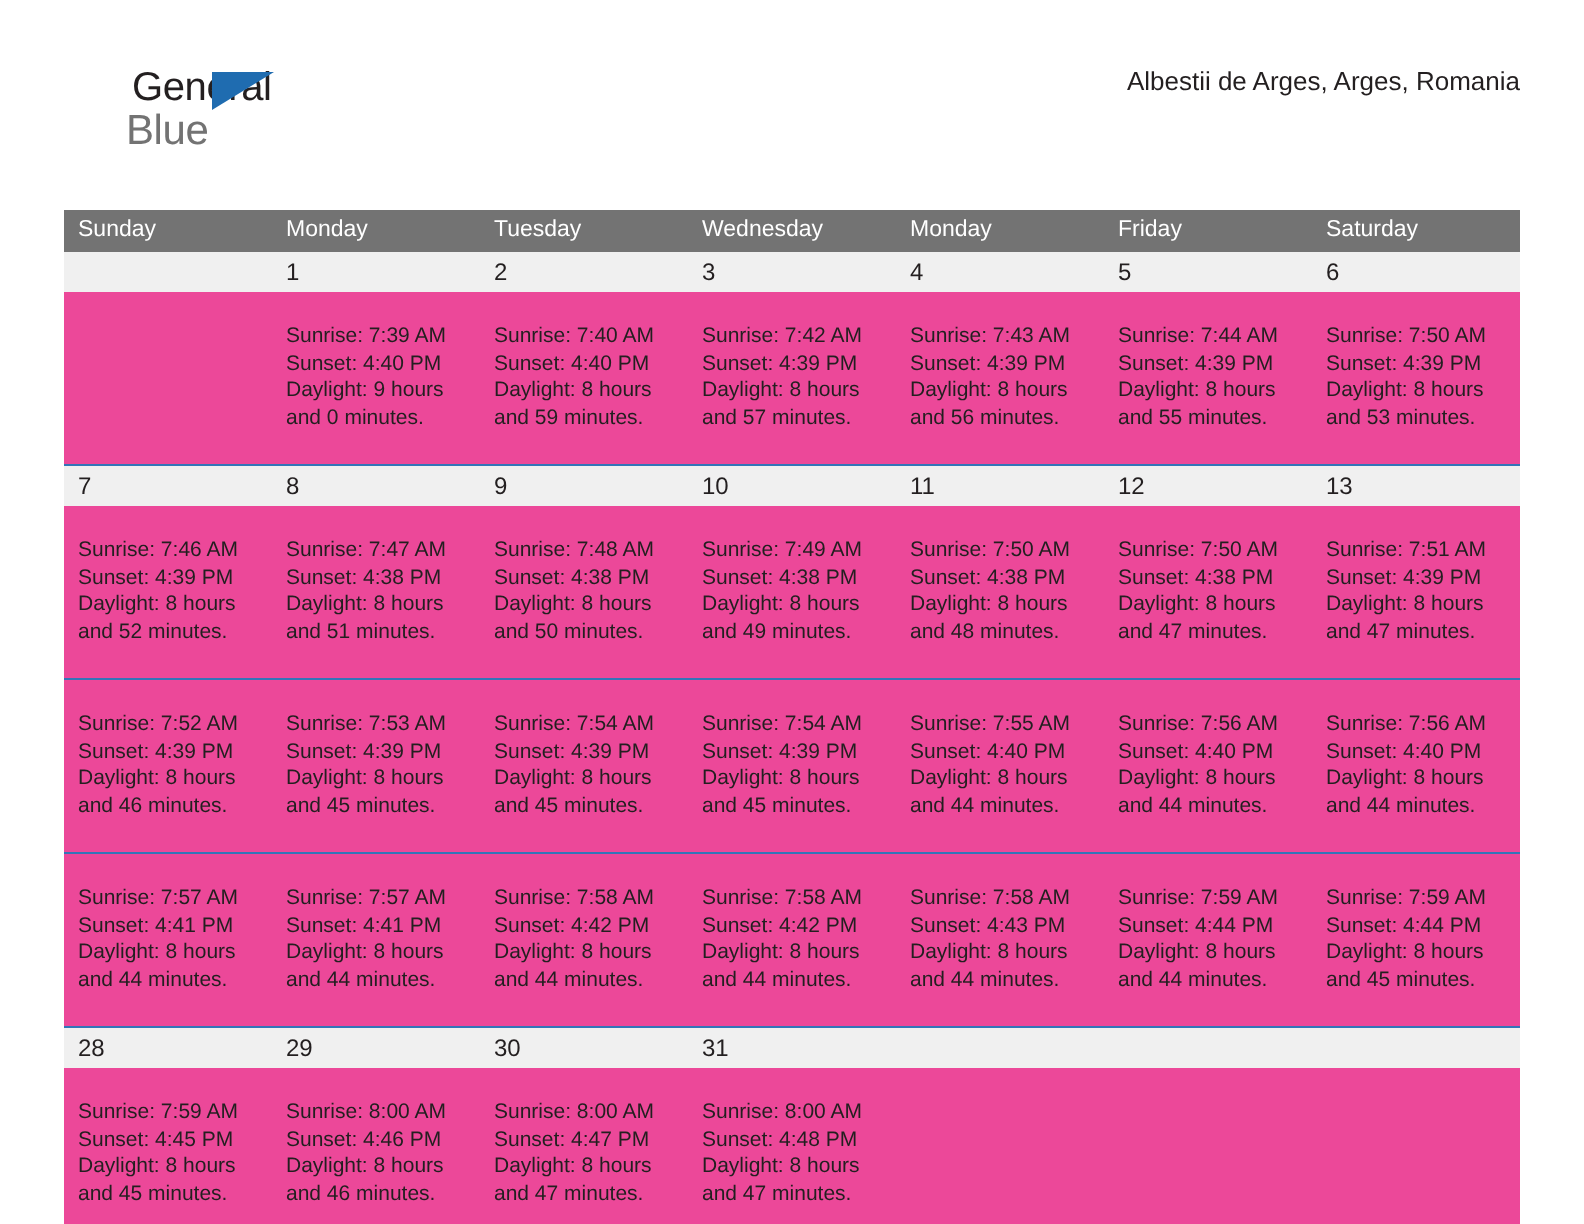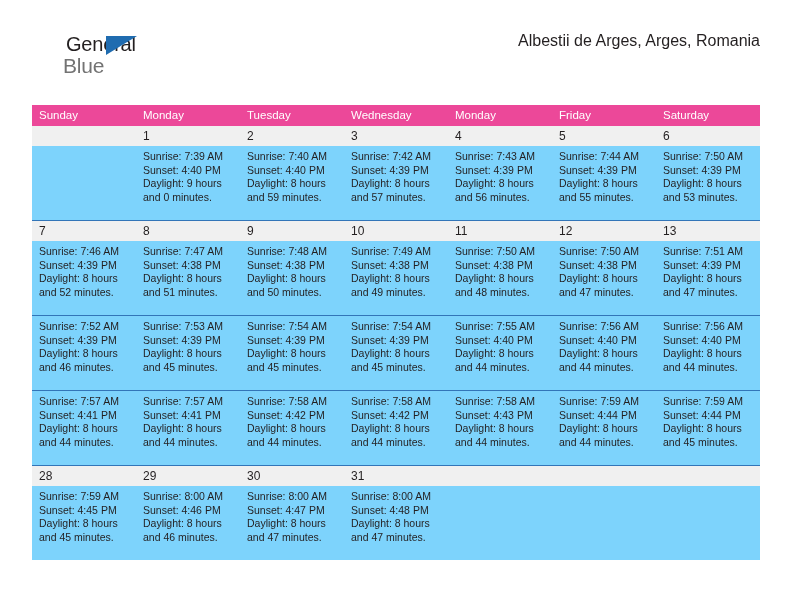--- a/index.html
+++ b/index.html
@@ -78,7 +78,7 @@
     white-space: nowrap;
   }
   .location {
-    font-size: 16px;
+    font-size: 13px;
     color: #231f20;
     line-height: 22px;
     white-space: nowrap;

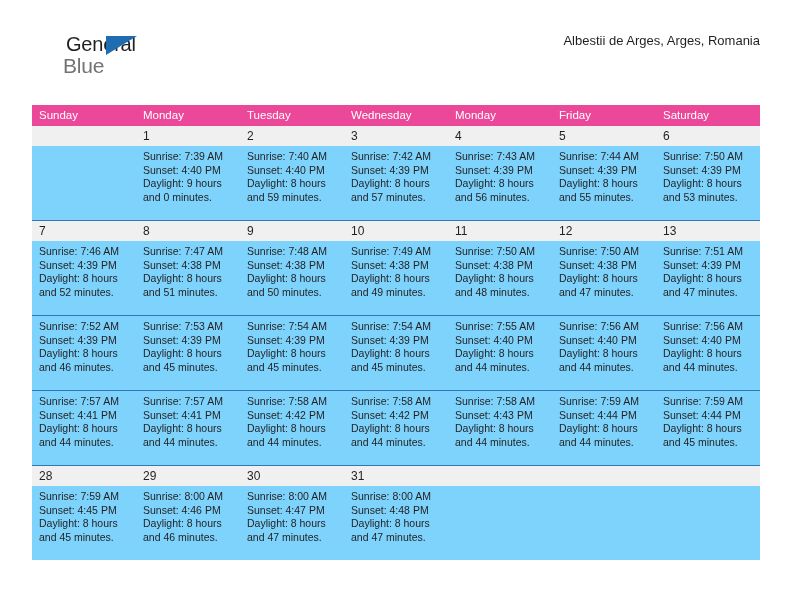--- a/index.html
+++ b/index.html
@@ -96,7 +96,7 @@
   .calendar col { width: 104px; }
 
   .calendar thead th {
-    background: #ec4899;
+    background: #737373;
     color: #ffffff;
     font-size: 11.5px;
     font-weight: normal;

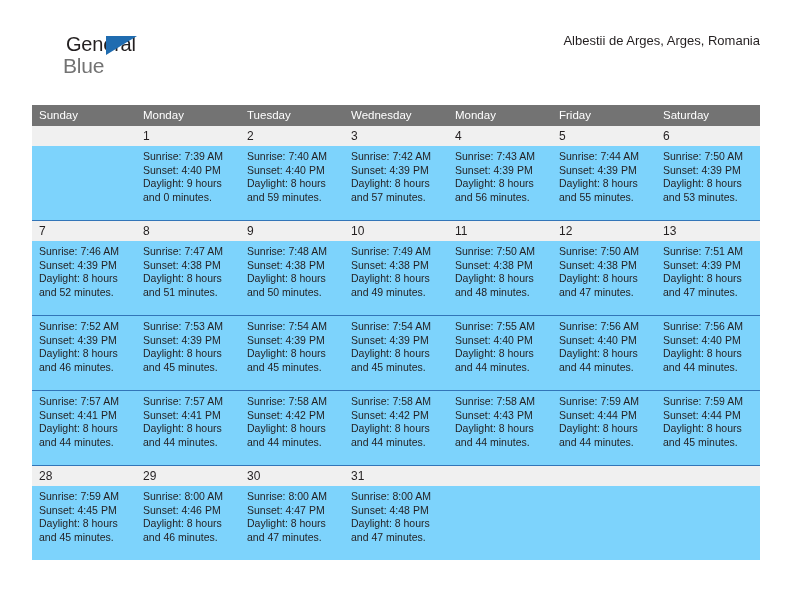--- a/index.html
+++ b/index.html
@@ -126,10 +126,10 @@
   .daynum-row td.empty { background: #f0f0f0; }
 
   .info-row td {
-    background: #7dd3fc;
+    background: #ec4899;
     font-size: 10.5px;
     color: #231f20;
-    padding: 4px 6px 0 7px;
+    padding: 16px 6px 0 7px;
     vertical-align: top;
     line-height: 13.5px;
     height: 70px;

